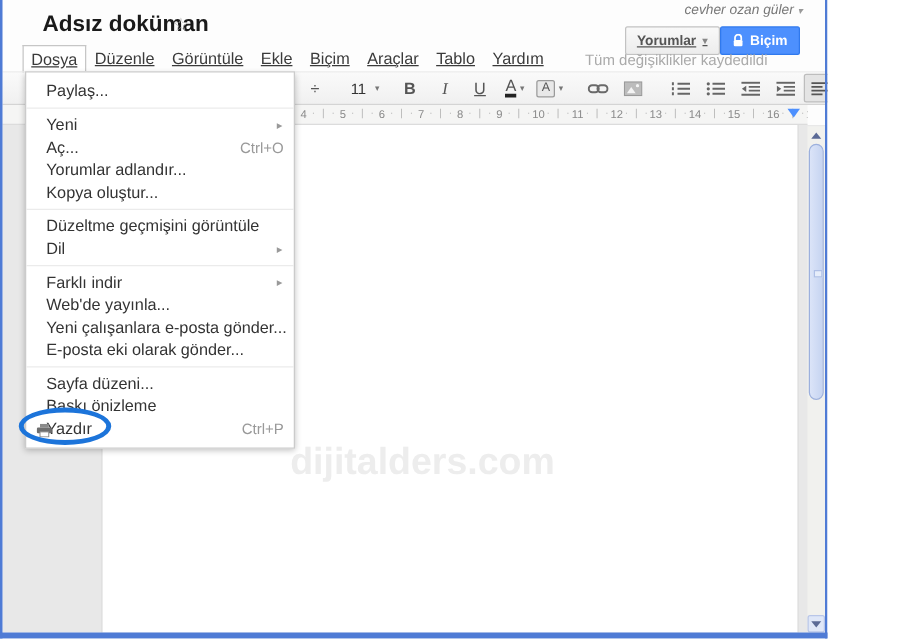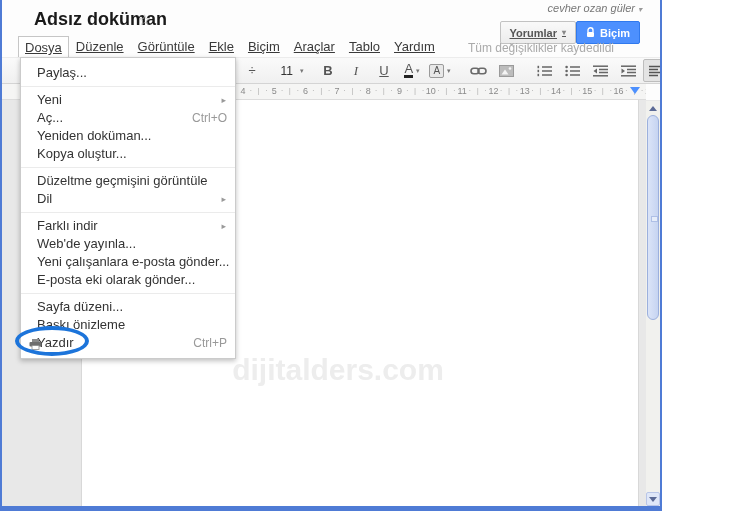--- a/index.html
+++ b/index.html
@@ -295,7 +295,7 @@
       <div class="fm-sep"></div>
       <div class="fm-item"><span class="fm-label">Yeni</span><span class="fm-arrow">▸</span></div>
       <div class="fm-item"><span class="fm-label">Aç...</span><span class="fm-shortcut">Ctrl+O</span></div>
-      <div class="fm-item"><span class="fm-label">Yeniden doküman...</span></div>
+      <div class="fm-item"><span class="fm-label">Yorumlar adlandır...</span></div>
       <div class="fm-item"><span class="fm-label">Kopya oluştur...</span></div>
       <div class="fm-sep"></div>
       <div class="fm-item"><span class="fm-label">Düzeltme geçmişini görüntüle</span></div>

